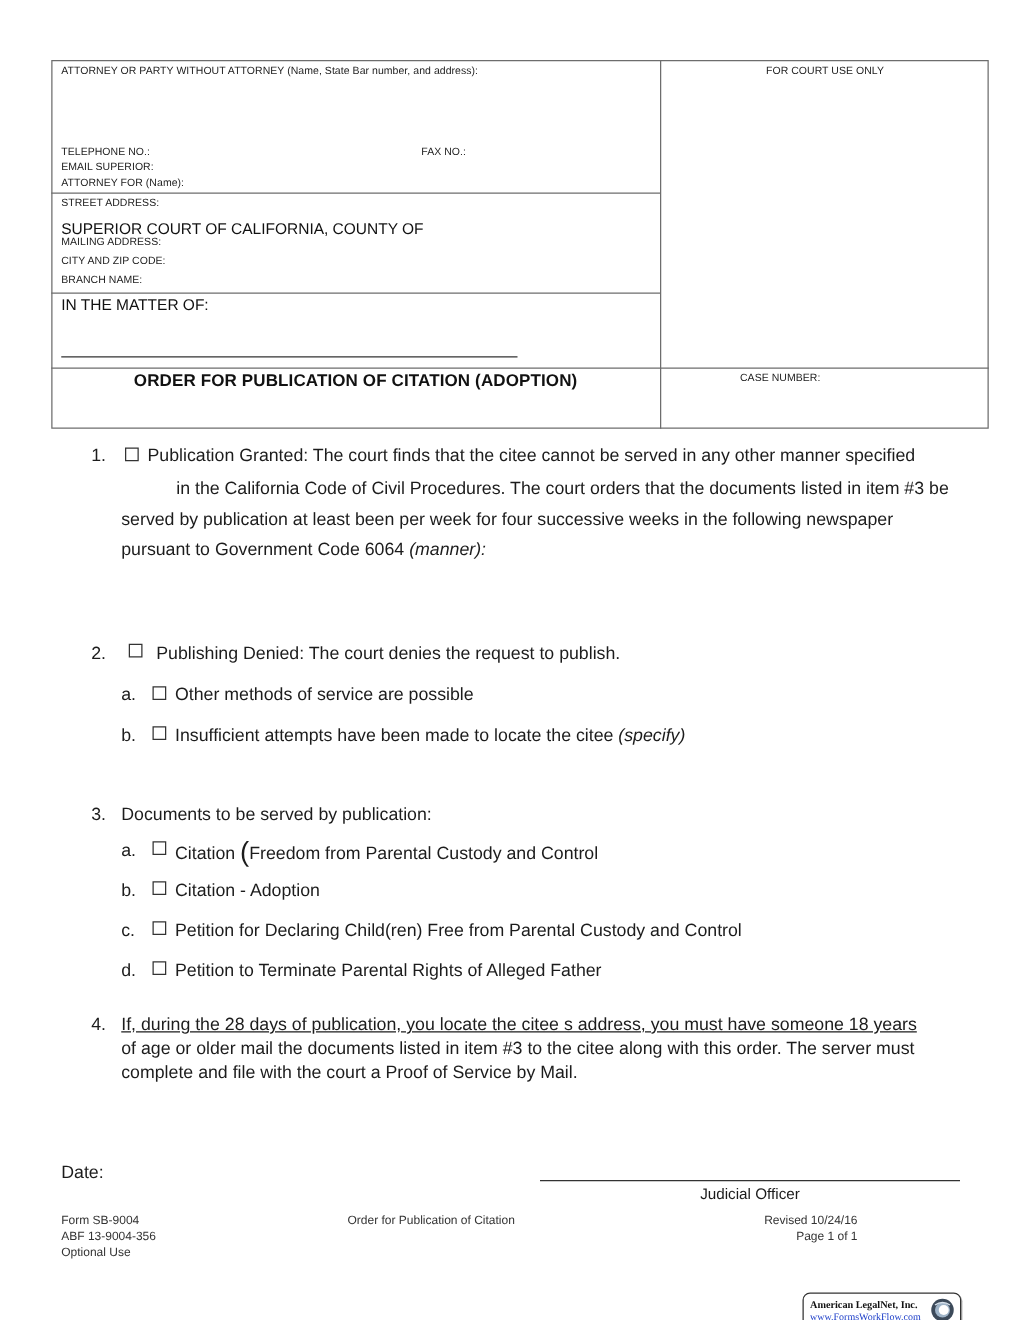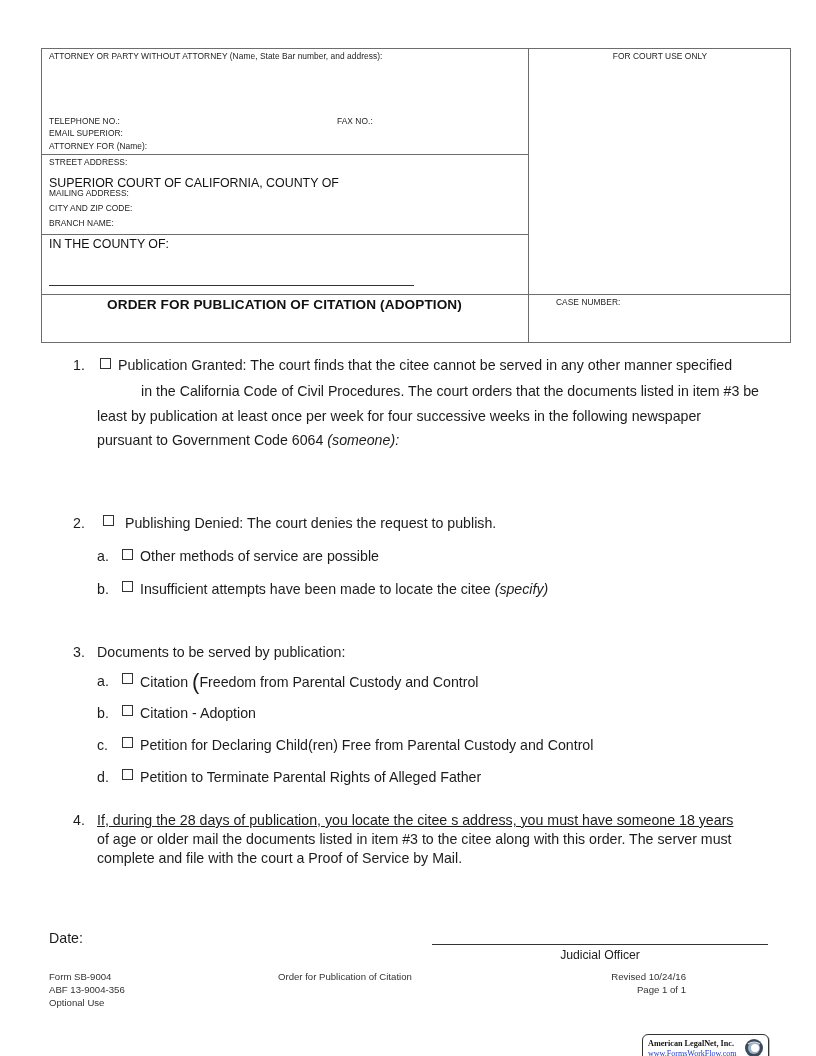--- a/index.html
+++ b/index.html
@@ -84,7 +84,7 @@
 <div class="abs tiny" style="left:49px; top:219px;">BRANCH NAME:</div>
 <div class="abs" style="left:122px; top:217px; width:398px; height:11px;"></div>
 
-<div class="abs matter" style="left:49px; top:238px;">IN THE COUNTY OF:</div>
+<div class="abs matter" style="left:49px; top:238px;">IN THE MATTER OF:</div>
 <div class="abs" style="left:49px; top:256px; width:365px; height:30px;"></div>
 <div class="abs matter-line" style="left:49px; top:285px; width:365px;"></div>
 

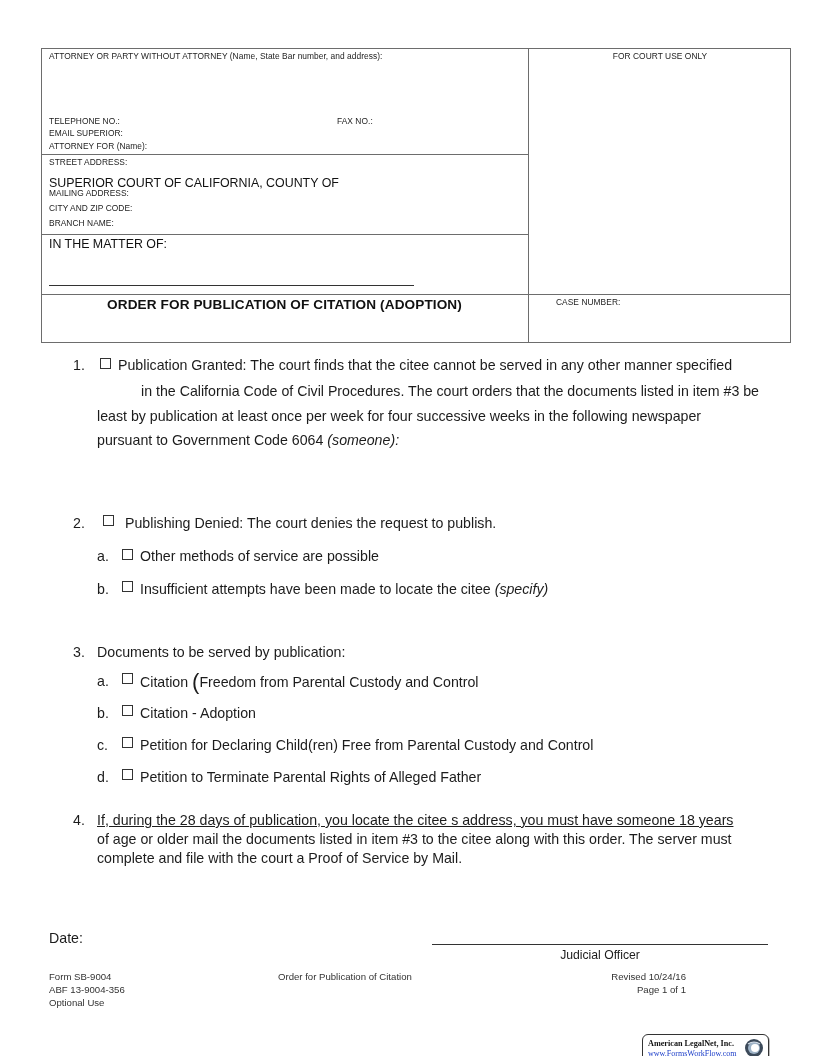--- a/index.html
+++ b/index.html
@@ -89,7 +89,7 @@
 <div class="abs matter-line" style="left:49px; top:285px; width:365px;"></div>
 
 <div class="abs form-title" style="left:41px; top:298px; width:487px; text-align:center;">ORDER FOR PUBLICATION OF CITATION (ADOPTION)</div>
-<div class="abs tiny" style="left:512px; top:298px;padding-left:44px;">CASE NUMBER:</div>
+<div class="abs tiny" style="left:548px; top:298px;padding-left:44px;">CASE NUMBER:</div>
 <div class="abs" style="left:536px; top:310px; width:250px; height:28px;"></div>
 
 <div class="abs num" style="left:73px; top:358px;">1.</div>

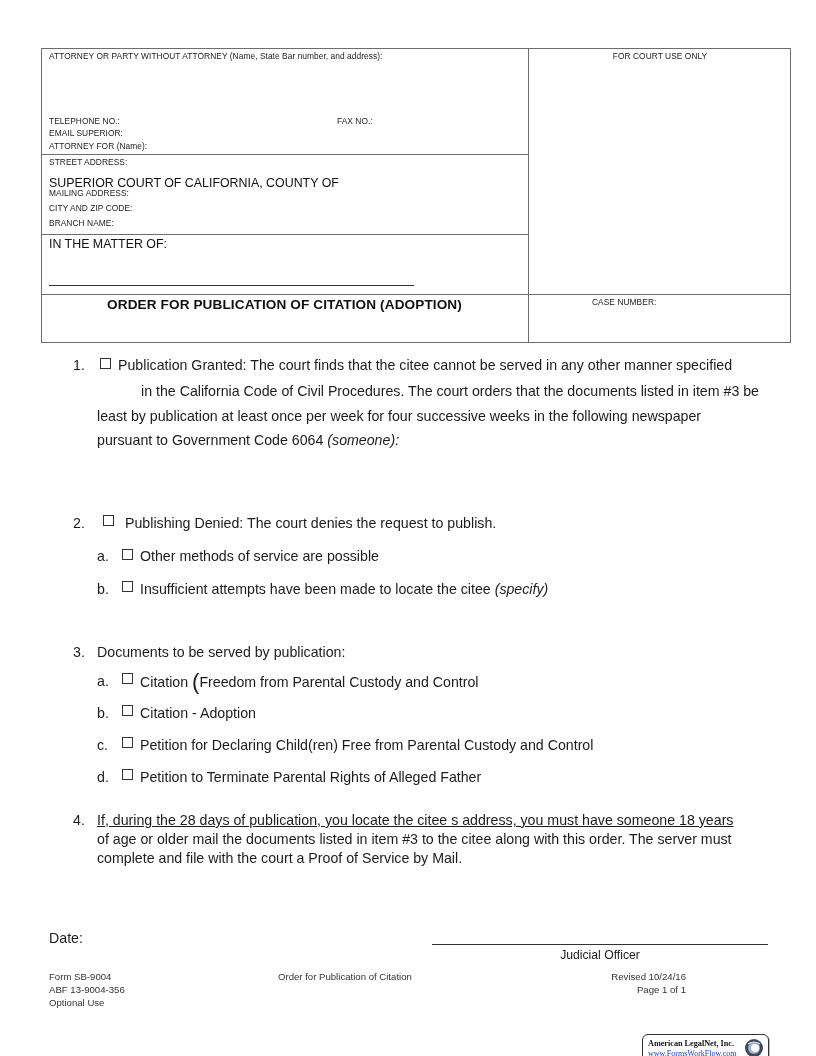--- a/index.html
+++ b/index.html
@@ -96,7 +96,7 @@
 <span class="abs cb" style="left:100px; top:358px;"></span>
 <div class="abs body-text" style="left:118px; top:358px;text-align:center;">Publication Granted:  The court finds that the citee cannot be served in any other manner specified</div>
 <div class="abs body-text" style="left:97px; top:384px;margin-left:44px;">in the California Code of Civil Procedures.  The court orders that the documents listed in item #3 be</div>
-<div class="abs body-text" style="left:97px; top:409px;">least by publication at least once per week for four successive weeks in the following newspaper</div>
+<div class="abs body-text" style="left:97px; top:409px;">served by publication at least been per week for four successive weeks in the following newspaper</div>
 <div class="abs body-text" style="left:97px; top:433px;"><span>pursuant to Government Code 6064 </span><span class="italic">(someone):</span></div>
 <div class="abs" style="left:97px; top:452px; width:680px; height:45px;"></div>
 

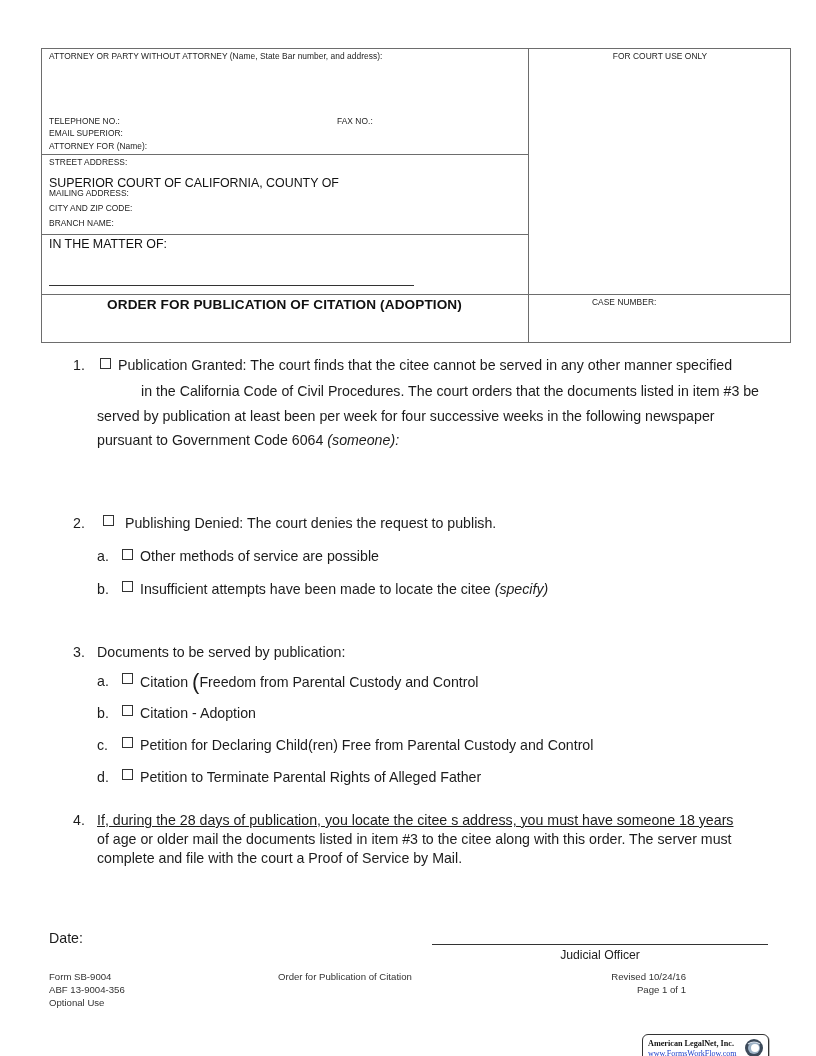--- a/index.html
+++ b/index.html
@@ -97,7 +97,7 @@
 <div class="abs body-text" style="left:118px; top:358px;text-align:center;">Publication Granted:  The court finds that the citee cannot be served in any other manner specified</div>
 <div class="abs body-text" style="left:97px; top:384px;margin-left:44px;">in the California Code of Civil Procedures.  The court orders that the documents listed in item #3 be</div>
 <div class="abs body-text" style="left:97px; top:409px;">served by publication at least been per week for four successive weeks in the following newspaper</div>
-<div class="abs body-text" style="left:97px; top:433px;"><span>pursuant to Government Code 6064 </span><span class="italic">(someone):</span></div>
+<div class="abs body-text" style="left:97px; top:433px;"><span>pursuant to Government Code 6064 </span><span class="italic">(manner):</span></div>
 <div class="abs" style="left:97px; top:452px; width:680px; height:45px;"></div>
 
 <div class="abs num" style="left:73px; top:516px;">2.</div>

